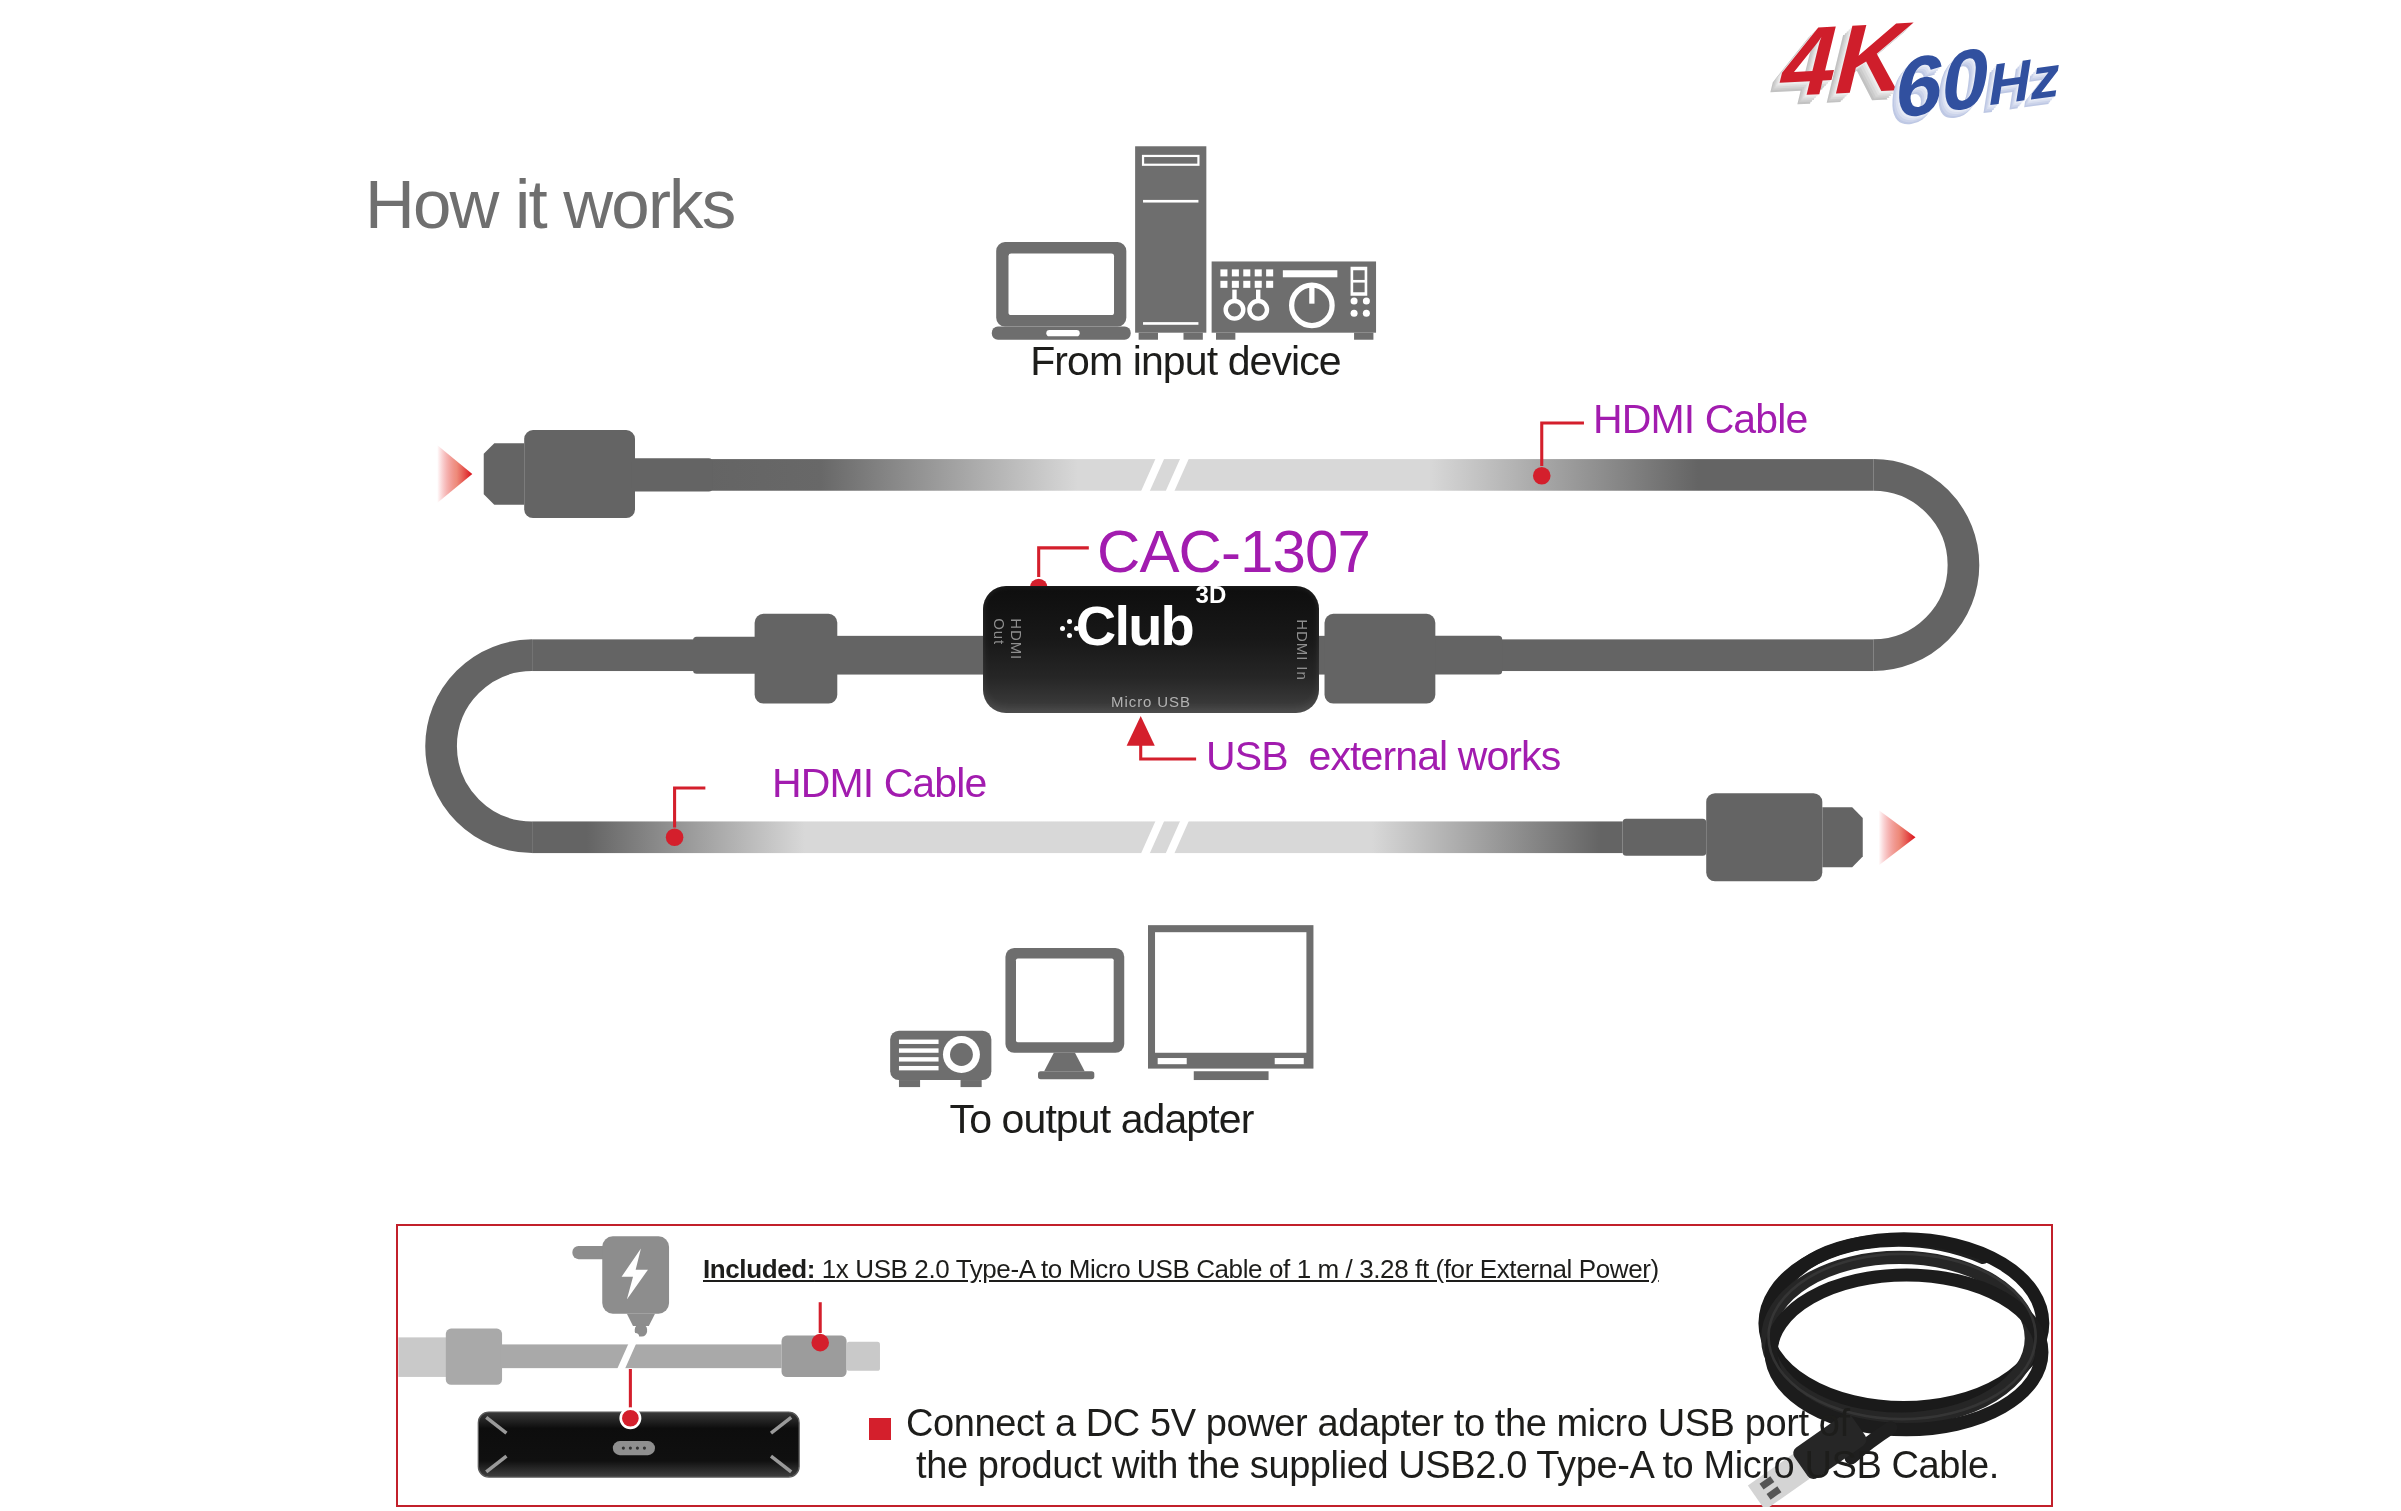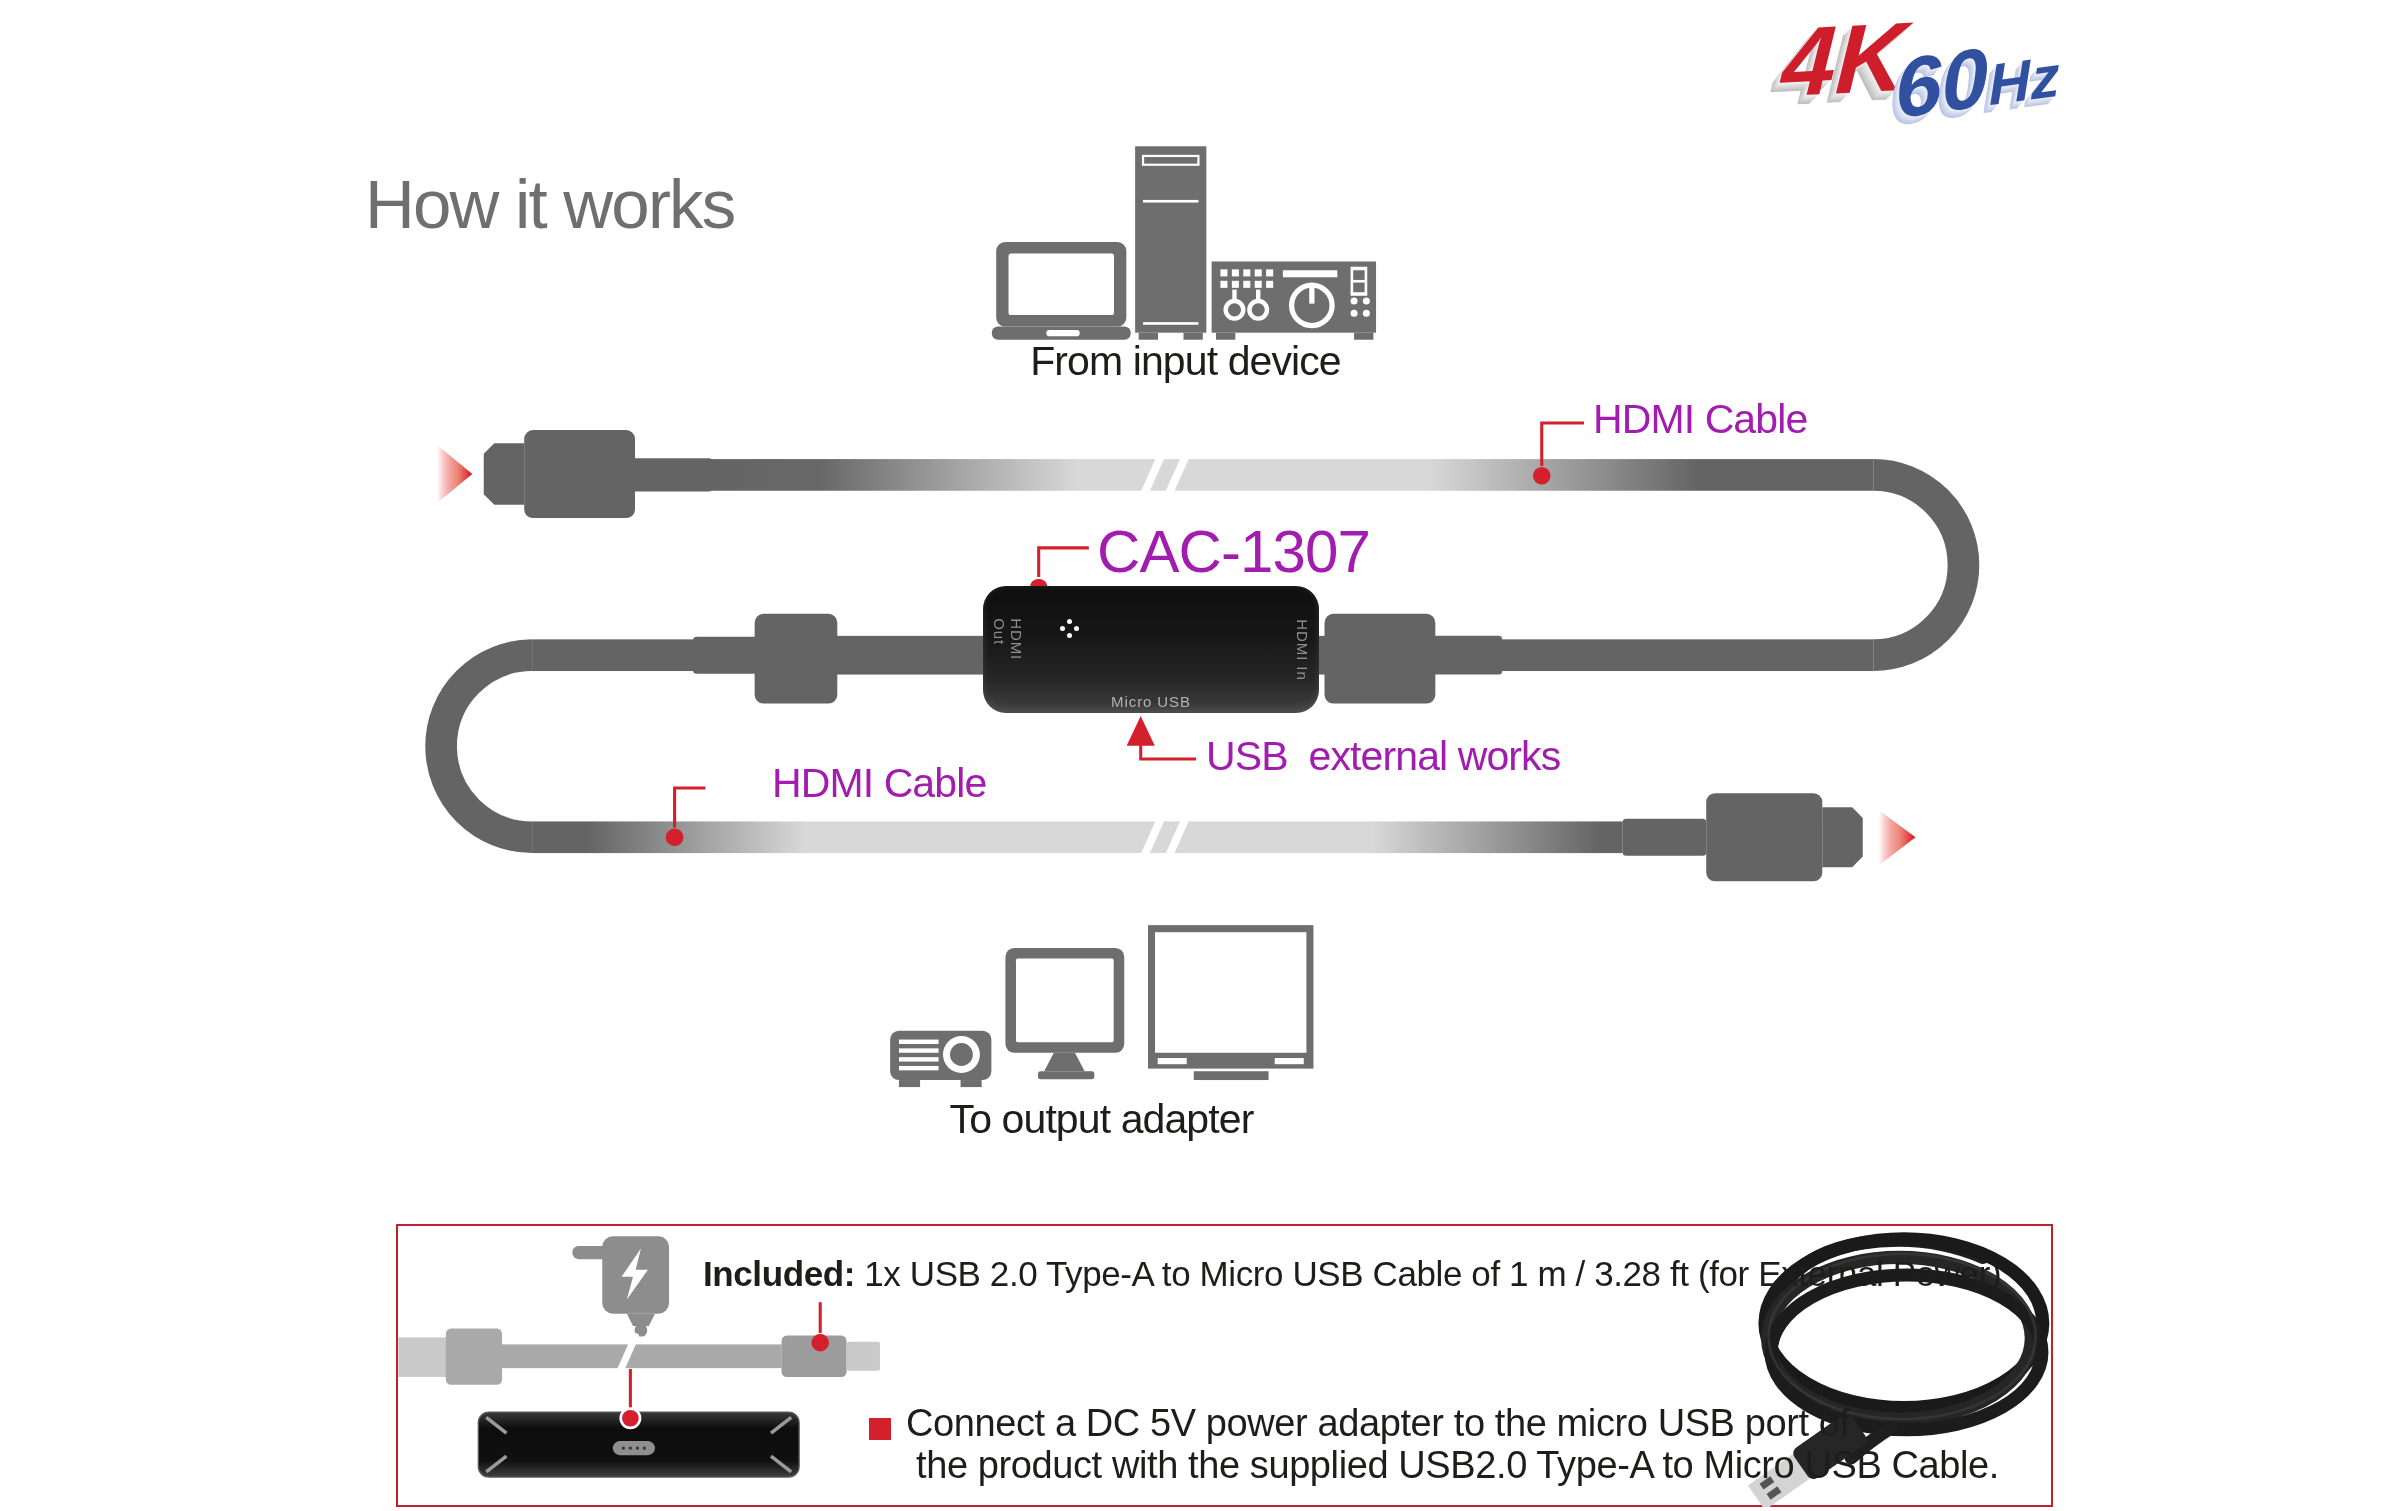--- a/index.html
+++ b/index.html
@@ -175,6 +175,7 @@
 <div class="abs adapter">
   <span class="vport left">HDMI Out</span>
   <span class="vport right">HDMI In</span>
+  <div class="logo"><span>Club</span><sup>3D</sup></div>
   <span class="dpad"></span>
   <div class="bport">Micro USB</div>
 </div>

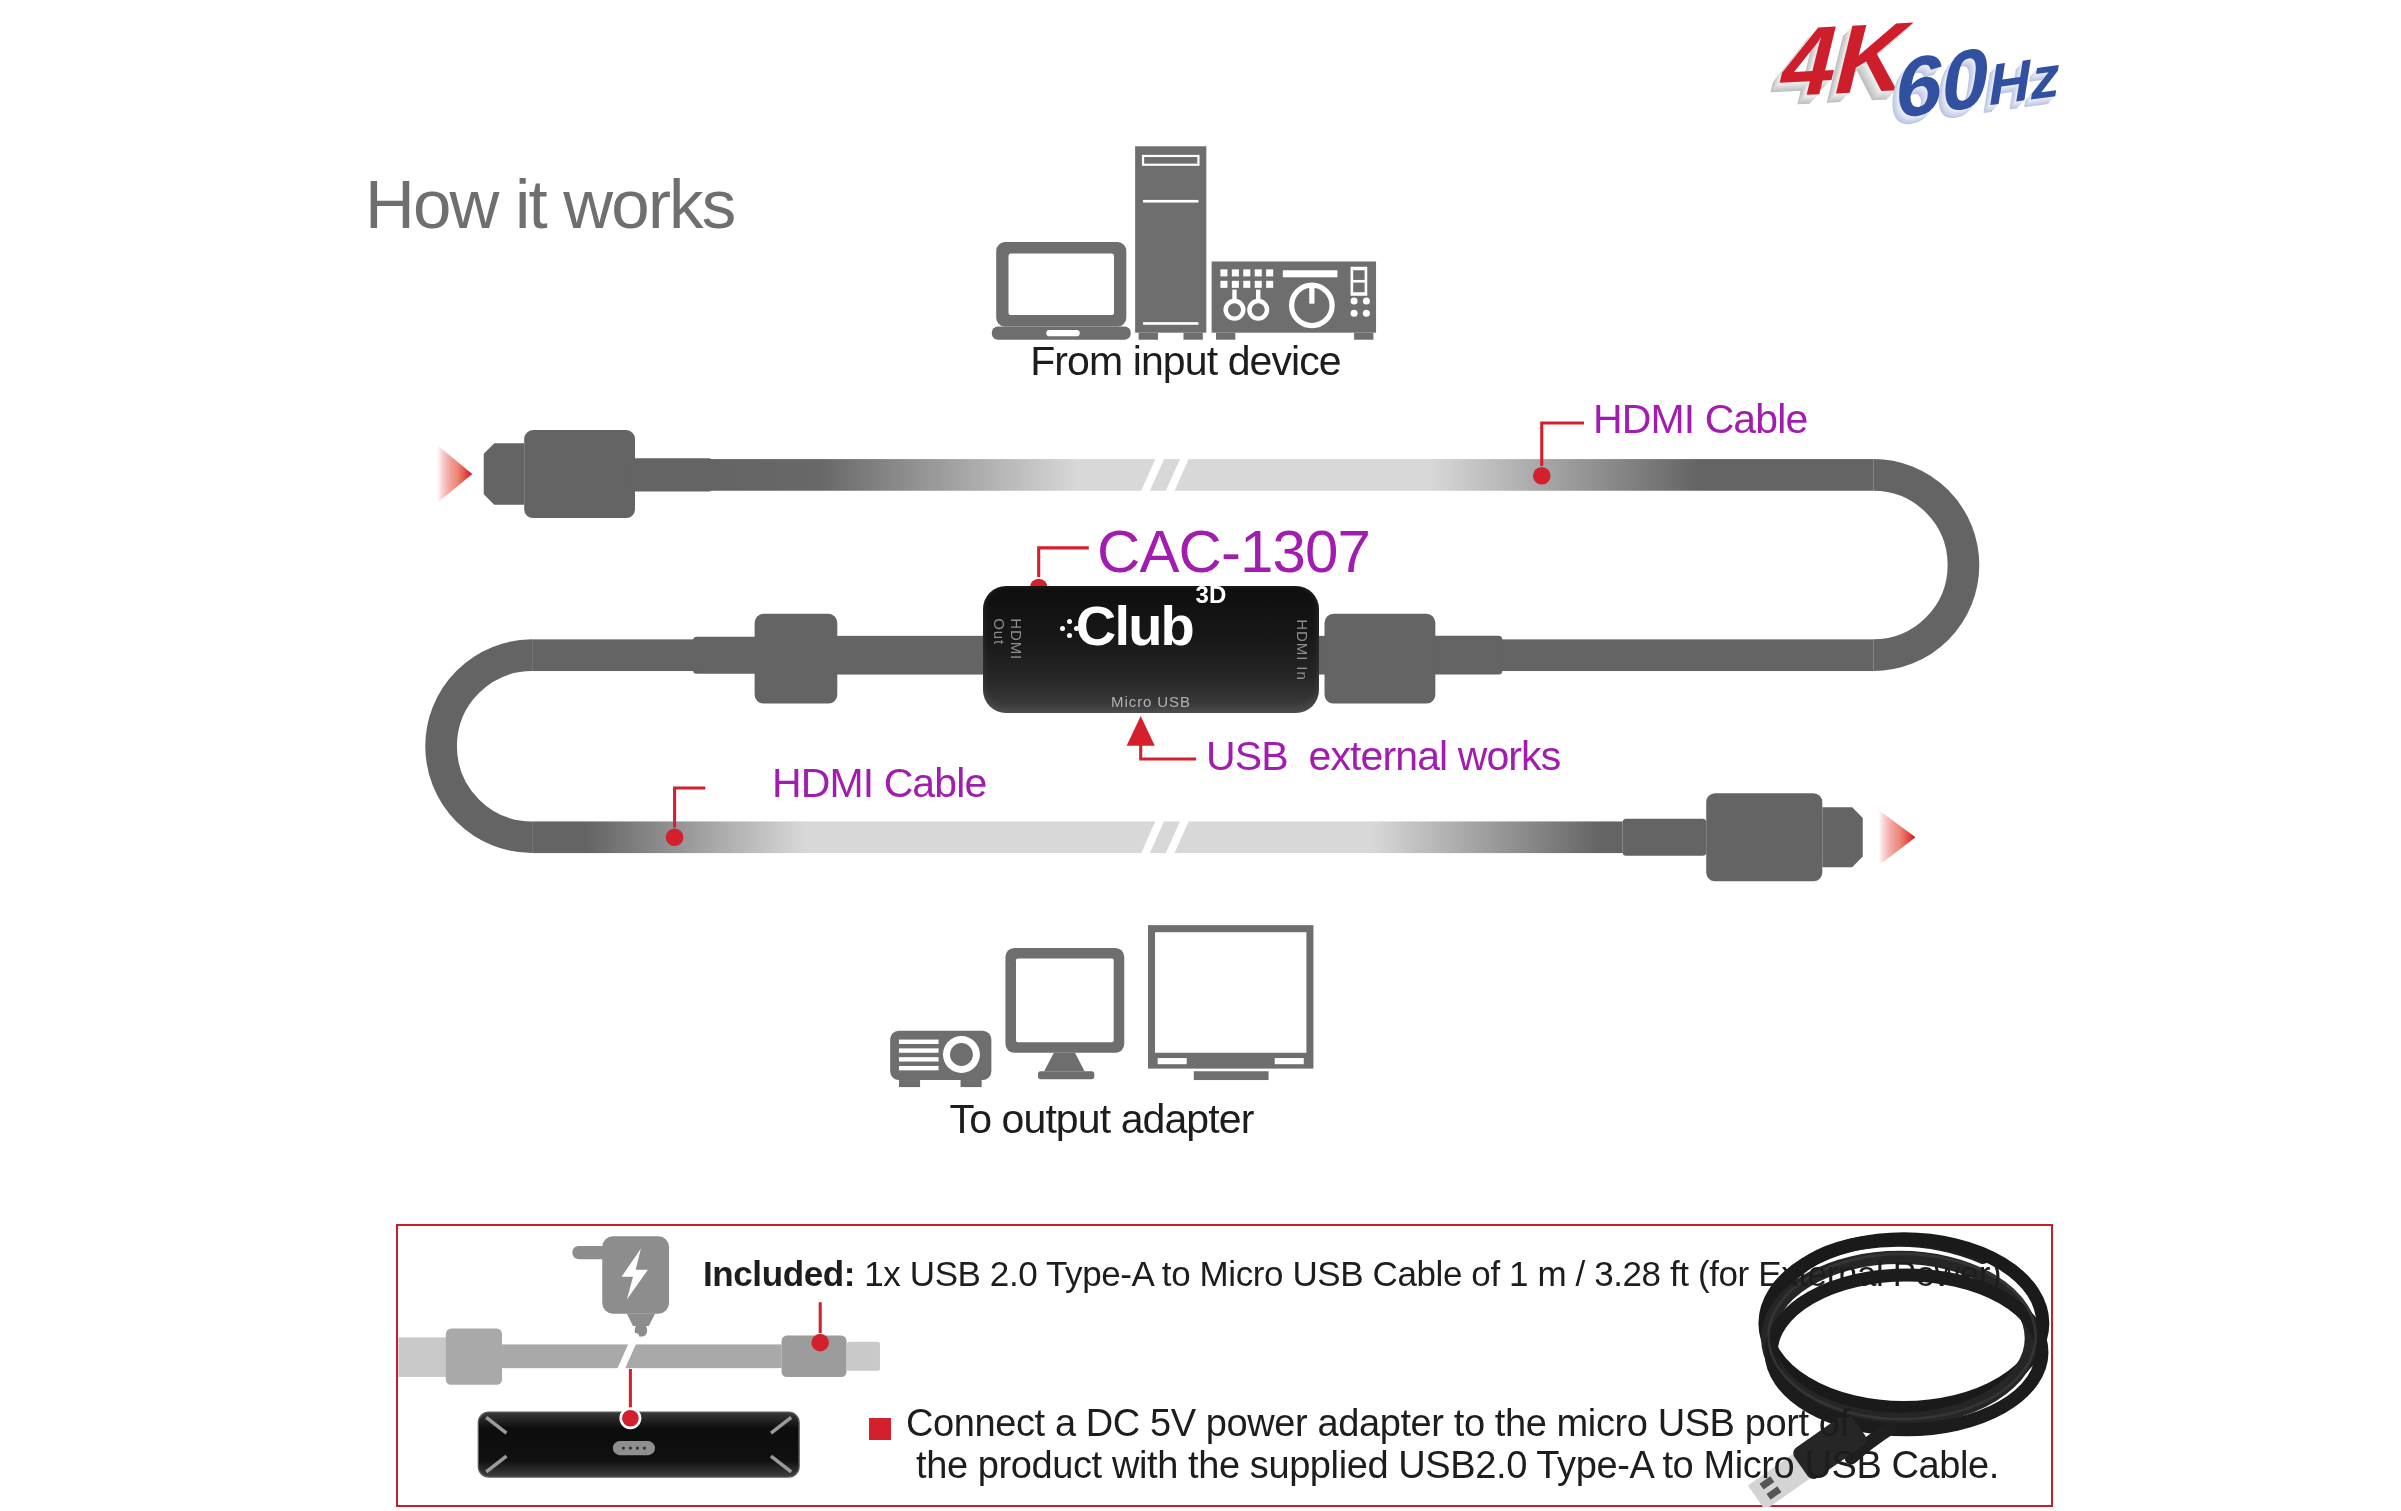--- a/index.html
+++ b/index.html
@@ -38,7 +38,7 @@
      box-shadow:0 -7px 0 #fff,0 7px 0 #fff,-7px 0 0 #fff,7px 0 0 #fff;}
   
   .inc-box{left:396px;top:1224px;width:1657px;height:283px;border:2.6px solid #c2202b;box-sizing:border-box;background:#fff;}
-  .inc-text{left:703px;top:1254px;font-size:35px;letter-spacing:-0.4px;white-space:nowrap;}
+  .inc-text{left:703px;top:1254px;font-size:26px;letter-spacing:-0.4px;white-space:nowrap;text-decoration:underline;}
   .inc-text b{font-weight:700;}
   .note-bullet{left:869px;top:1418px;width:22px;height:22px;background:#d41f2c;}
   .note-line{font-size:38px;letter-spacing:-0.4px;white-space:nowrap;}

